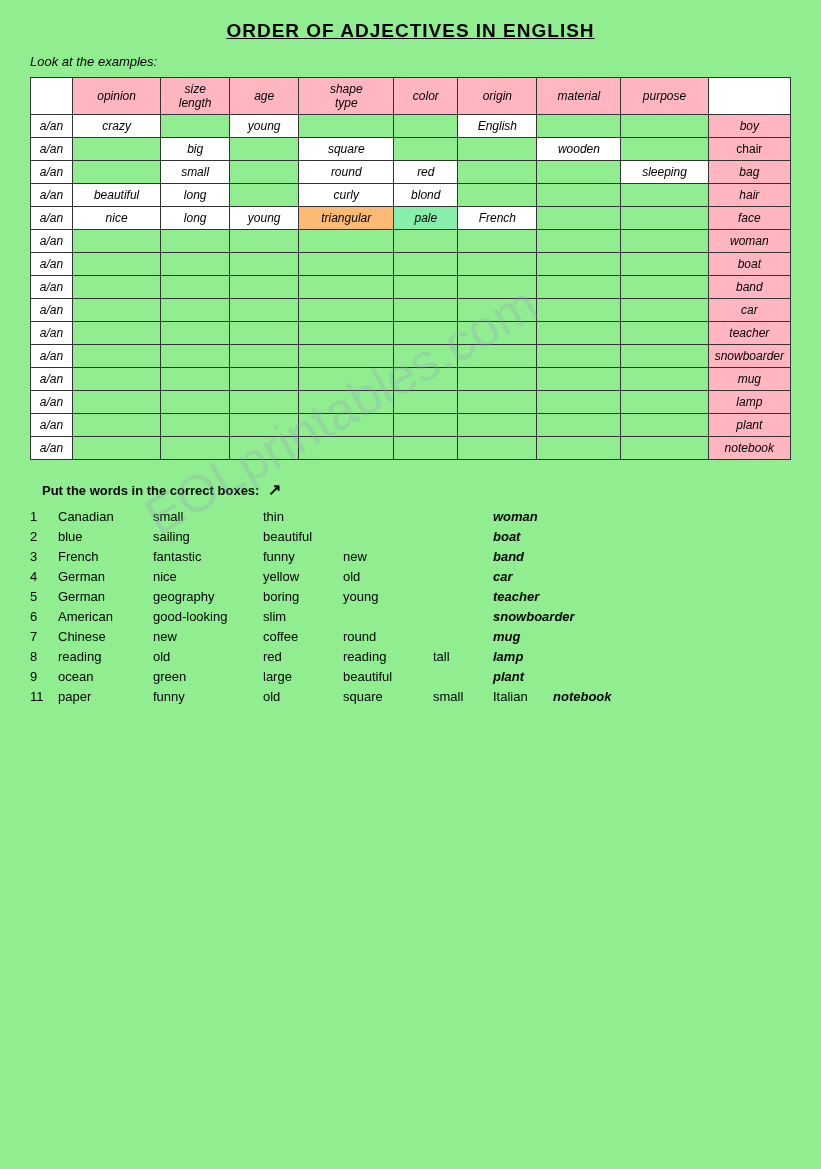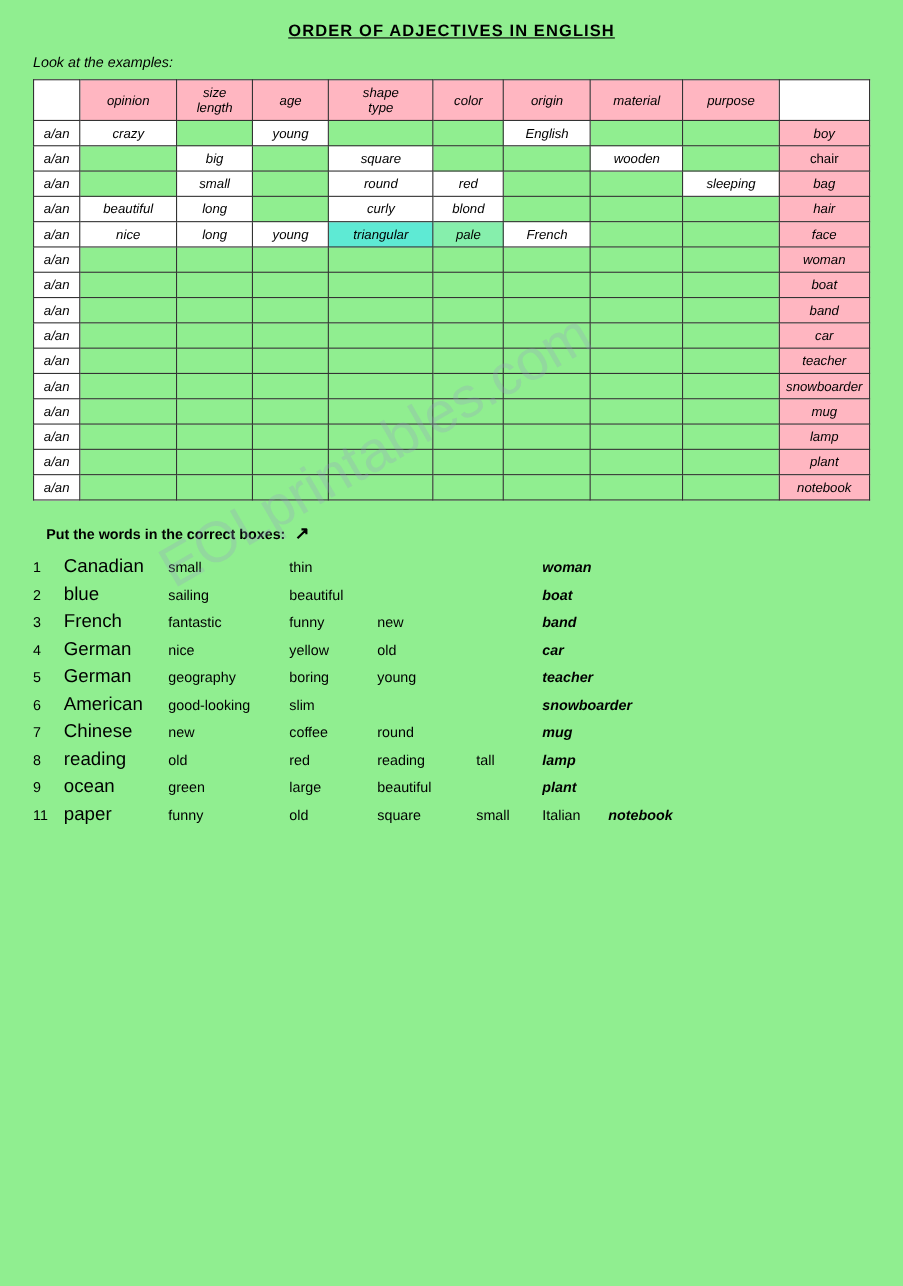--- a/index.html
+++ b/index.html
@@ -14,7 +14,7 @@
     .page-title {
       text-align: center;
       font-weight: bold;
-      font-size: 15px;
+      font-size: 19px;
       letter-spacing: 1px;
       margin-bottom: 12px;
       text-decoration: underline;

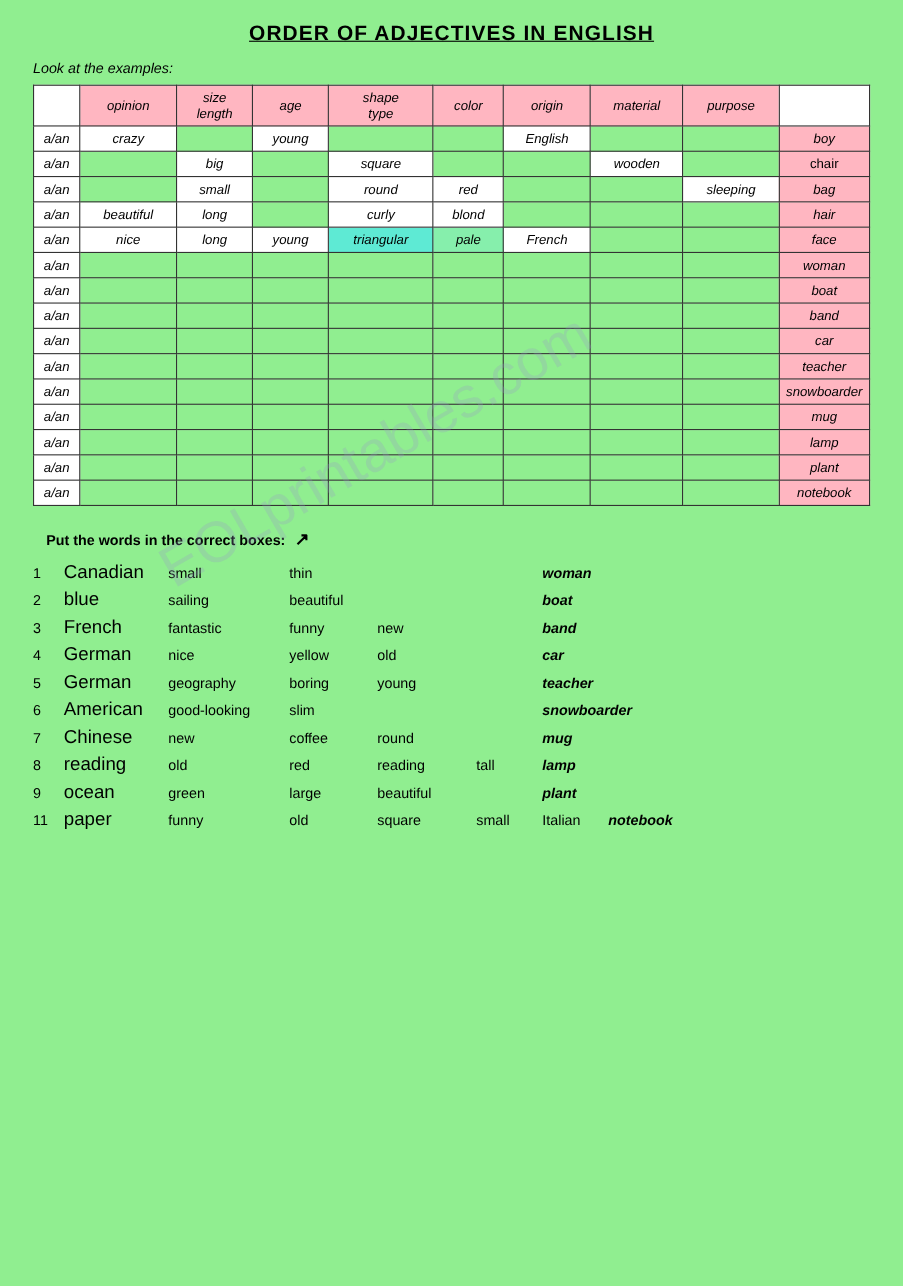--- a/index.html
+++ b/index.html
@@ -163,7 +163,7 @@
         <td style="font-style: italic; background-color: rgb(255, 255, 255);">nice</td>
         <td style="font-style: italic; background-color: rgb(255, 255, 255);">long</td>
         <td style="font-style: italic; background-color: rgb(255, 255, 255);">young</td>
-        <td style="font-style: italic; background-color: #5eead4;">triangular</td>
+        <td style="font-style: italic; background-color: #fdba74;">triangular</td>
         <td style="font-style: italic; background-color: #86efac;">pale</td>
         <td style="font-style: italic; background-color: rgb(255, 255, 255);">French</td>
         <td style="background-color: rgb(144, 238, 144);"></td>

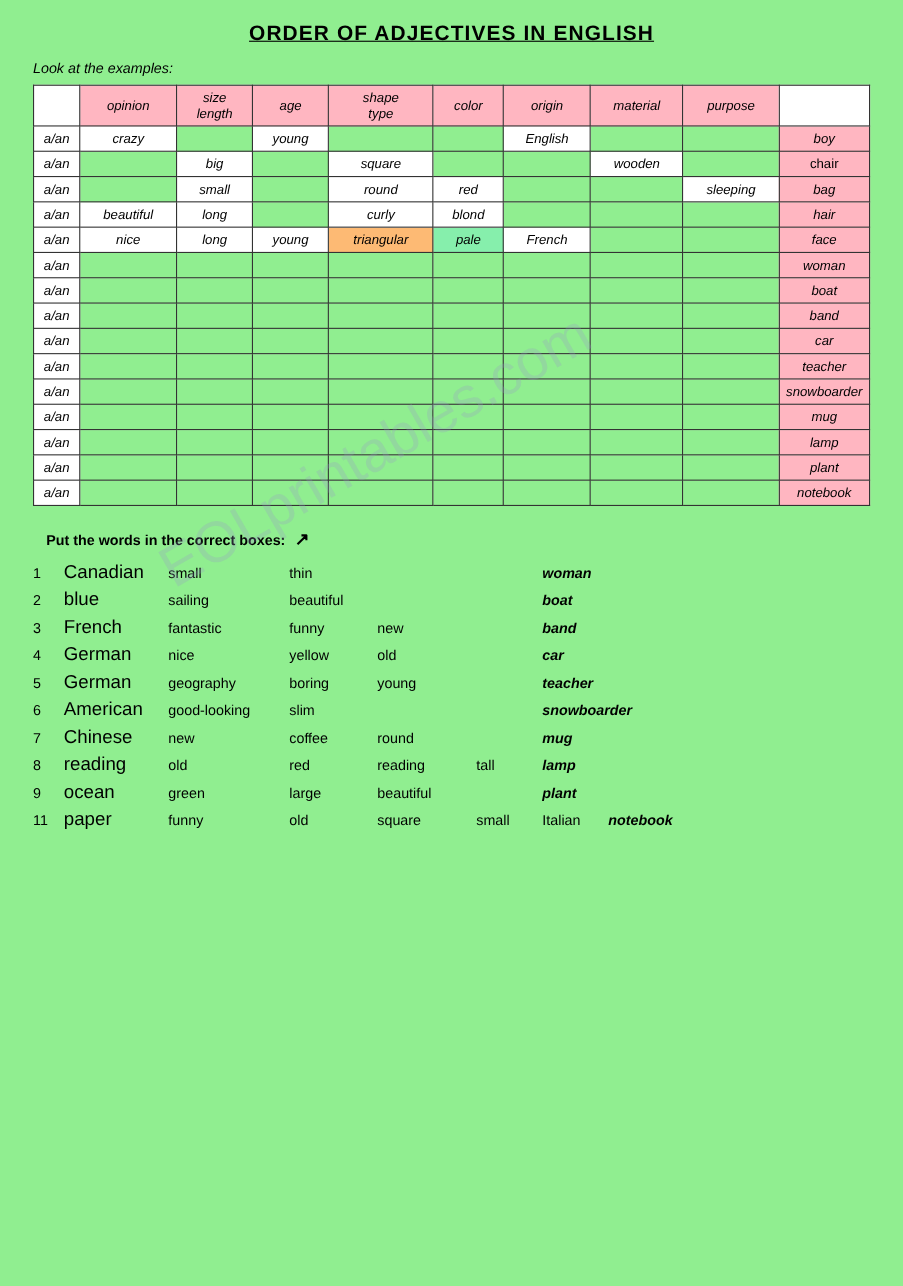--- a/index.html
+++ b/index.html
@@ -66,7 +66,7 @@
       font-size: 13px;
       flex-shrink: 0;
     }
-    .word-col1 { width: 95px; font-size: 17px; flex-shrink: 0; }
+    .word-col1 { width: 95px; font-size: 13px; flex-shrink: 0; }
     .word-col2 { width: 110px; font-size: 13px; flex-shrink: 0; }
     .word-col3 { width: 80px; font-size: 13px; flex-shrink: 0; }
     .word-col4 { width: 90px; font-size: 13px; flex-shrink: 0; }

